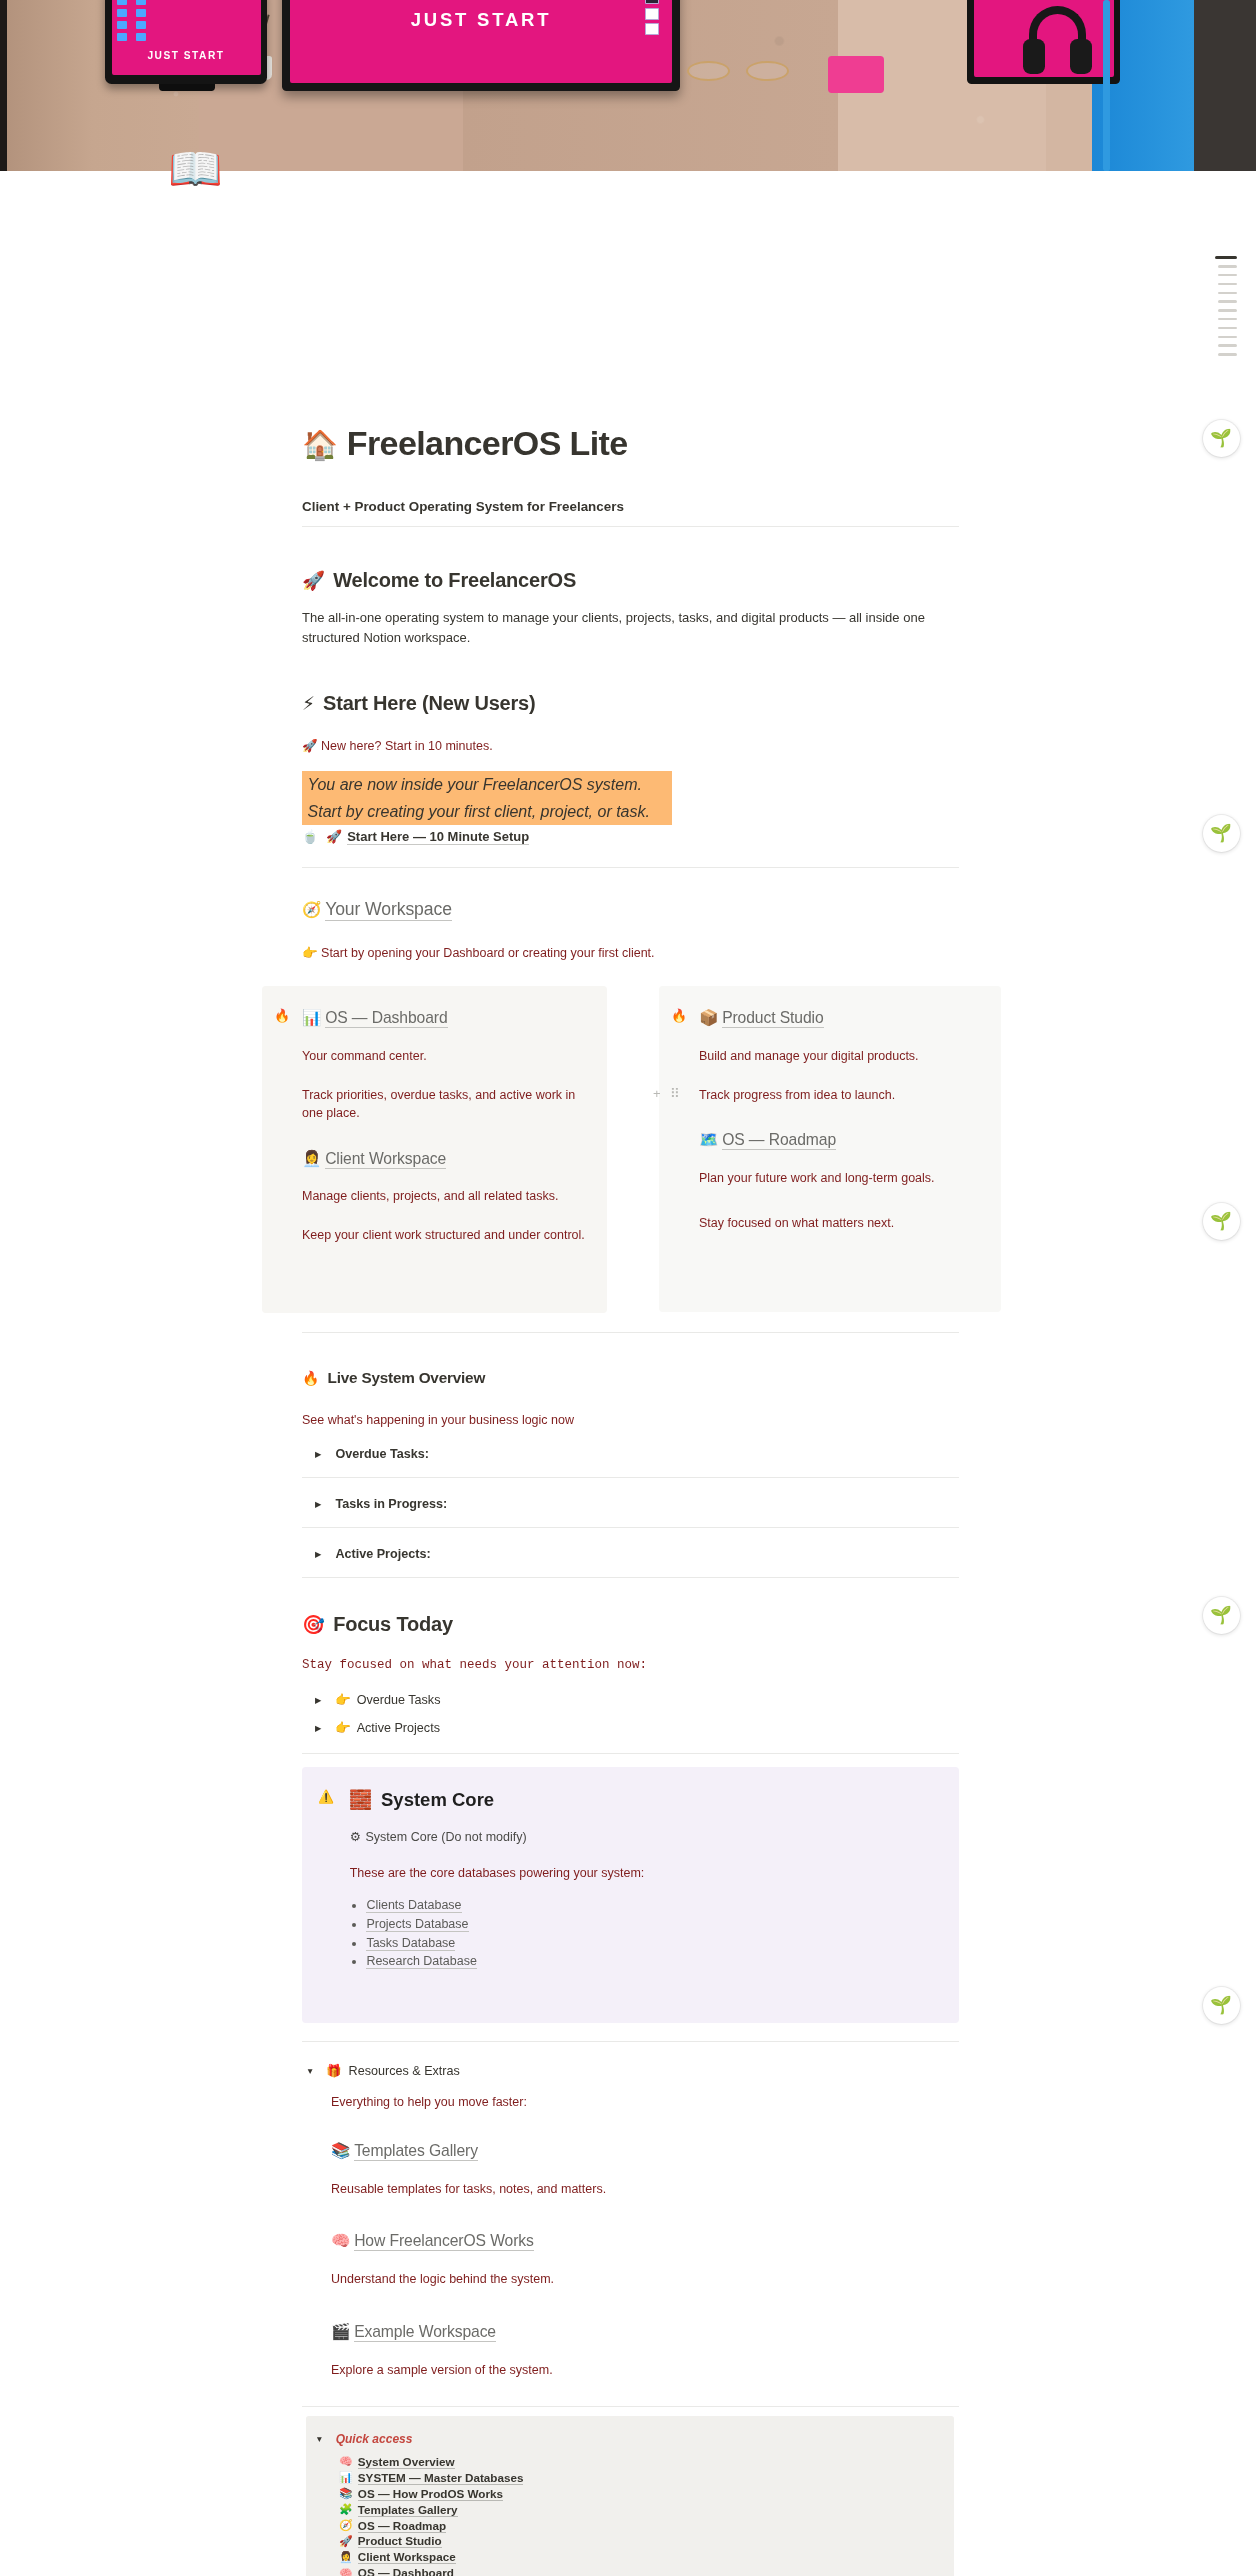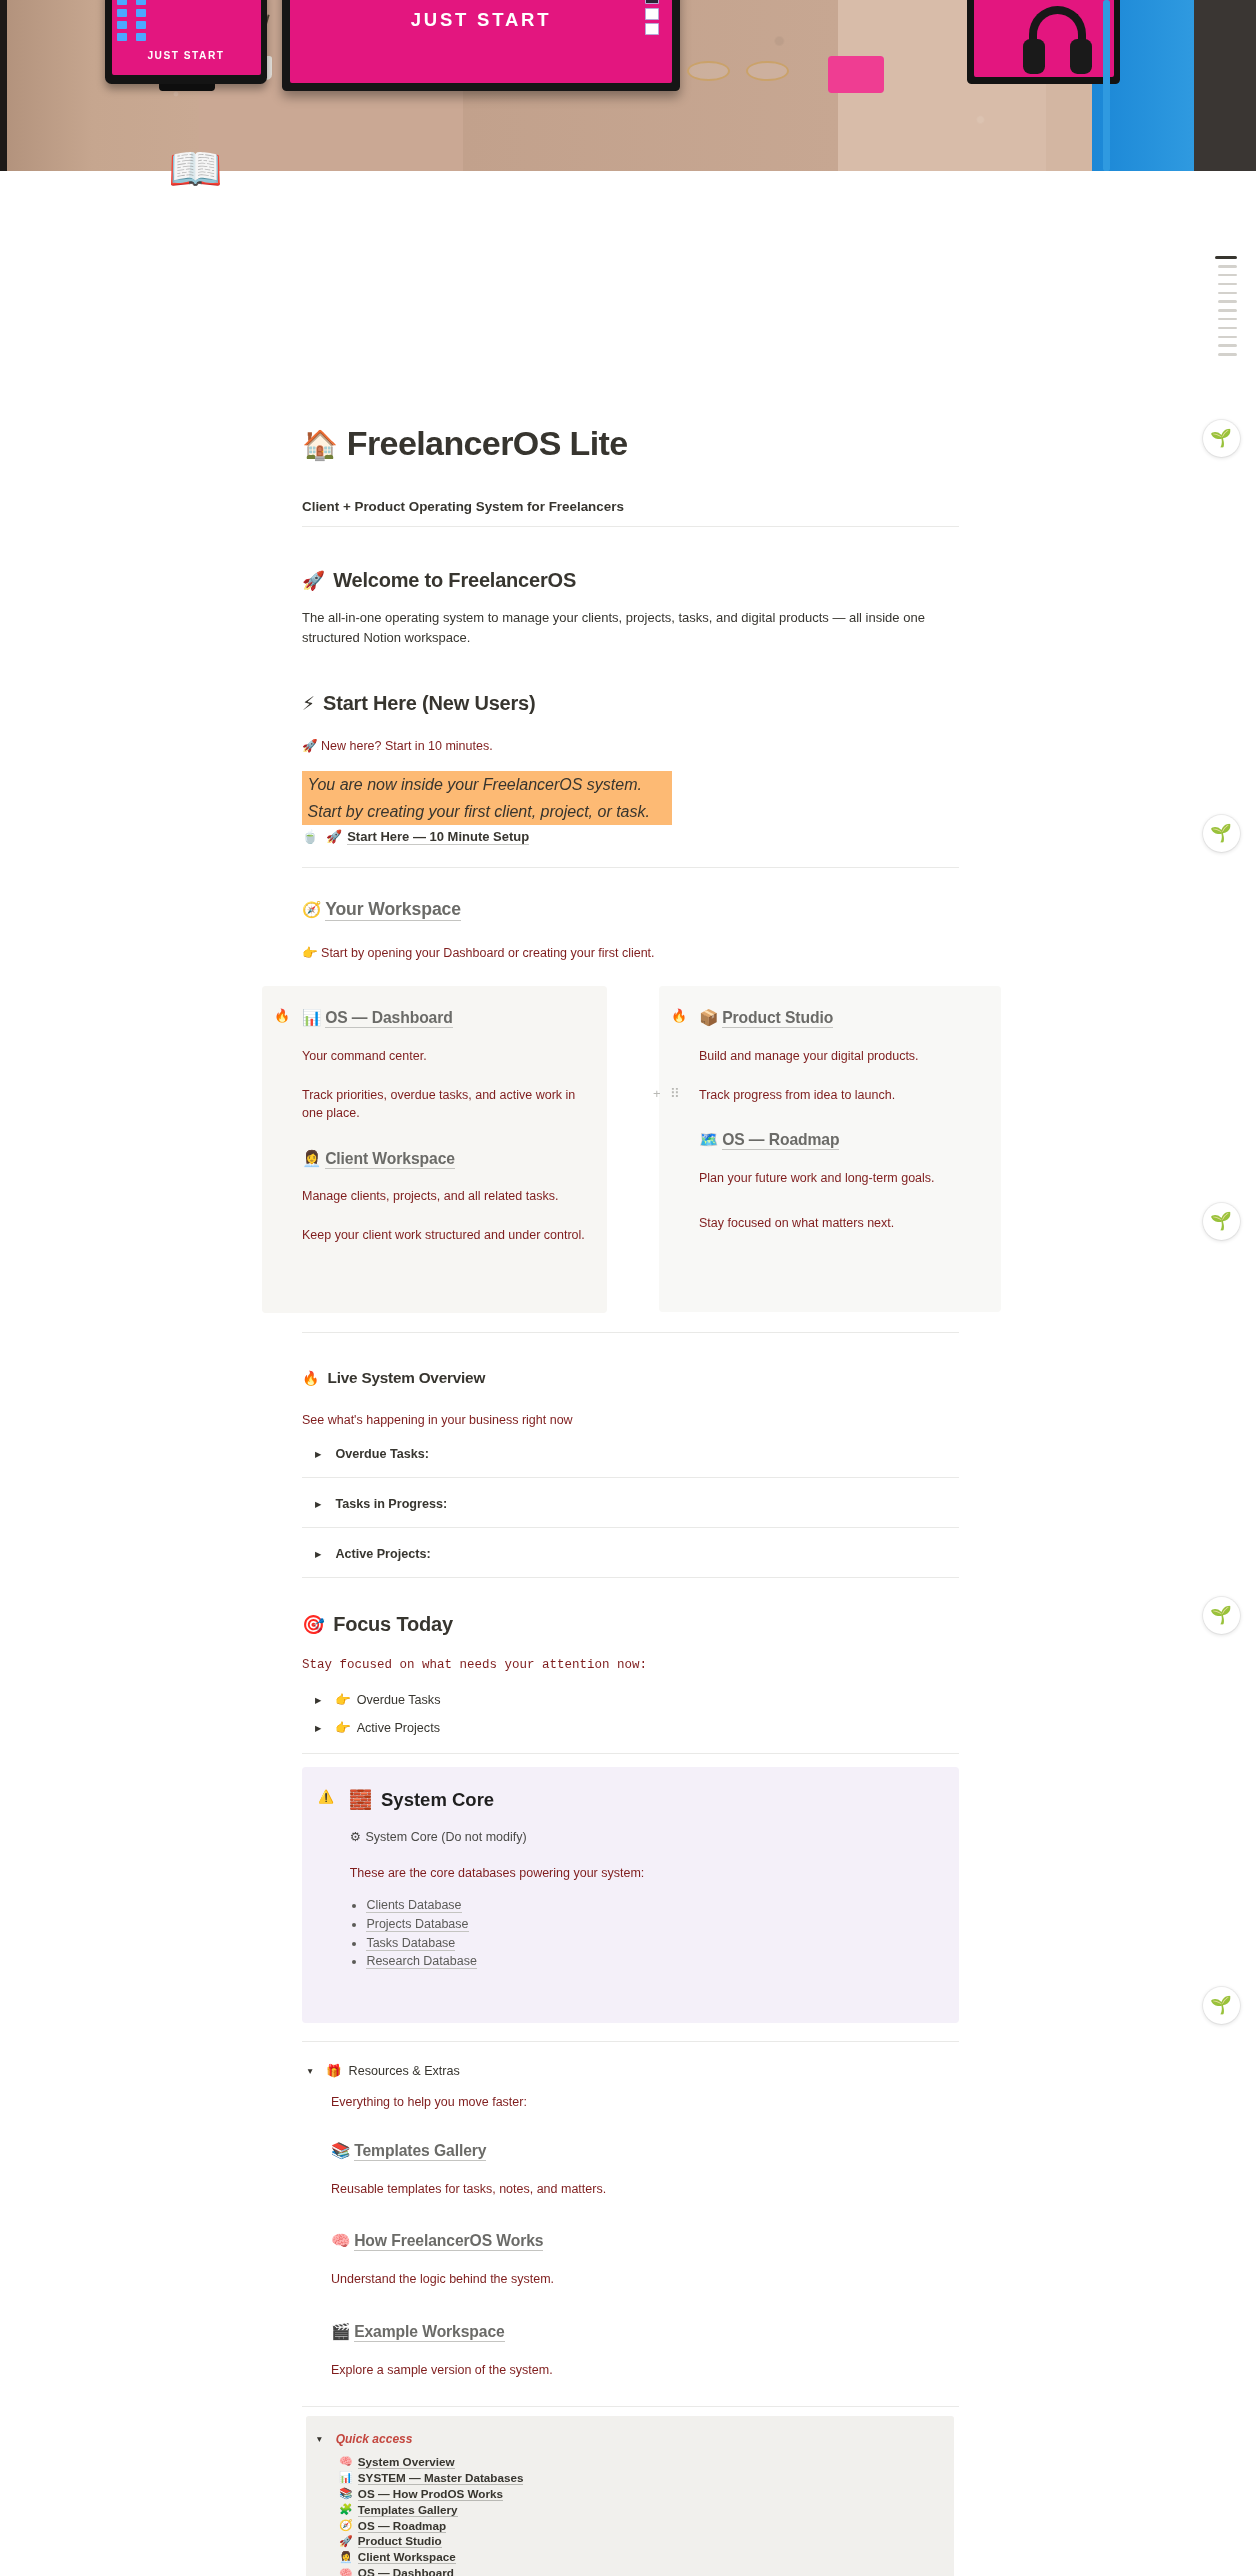--- a/index.html
+++ b/index.html
@@ -137,7 +137,7 @@
   h2.sec { font-size: 20px; font-weight: 700; color:#37352f; margin:0; letter-spacing:-0.2px; }
   h2.sec .em { margin-right: 8.3px; font-size: 18.5px; }
 
-  h3.lnk { font-size: 17.6px; font-weight: 700; color:#6b6b68; margin:0; letter-spacing:-0.1px; }
+  h3.lnk { font-size: 17.6px; font-weight: 400; color:#6b6b68; margin:0; letter-spacing:-0.1px; }
   h3.lnk .lb { border-bottom: 1.2px solid #c4c4c1; padding-bottom:0.9px; }
   h3.lnk .em { margin-right:3.7px; font-size:15.7px; }
 

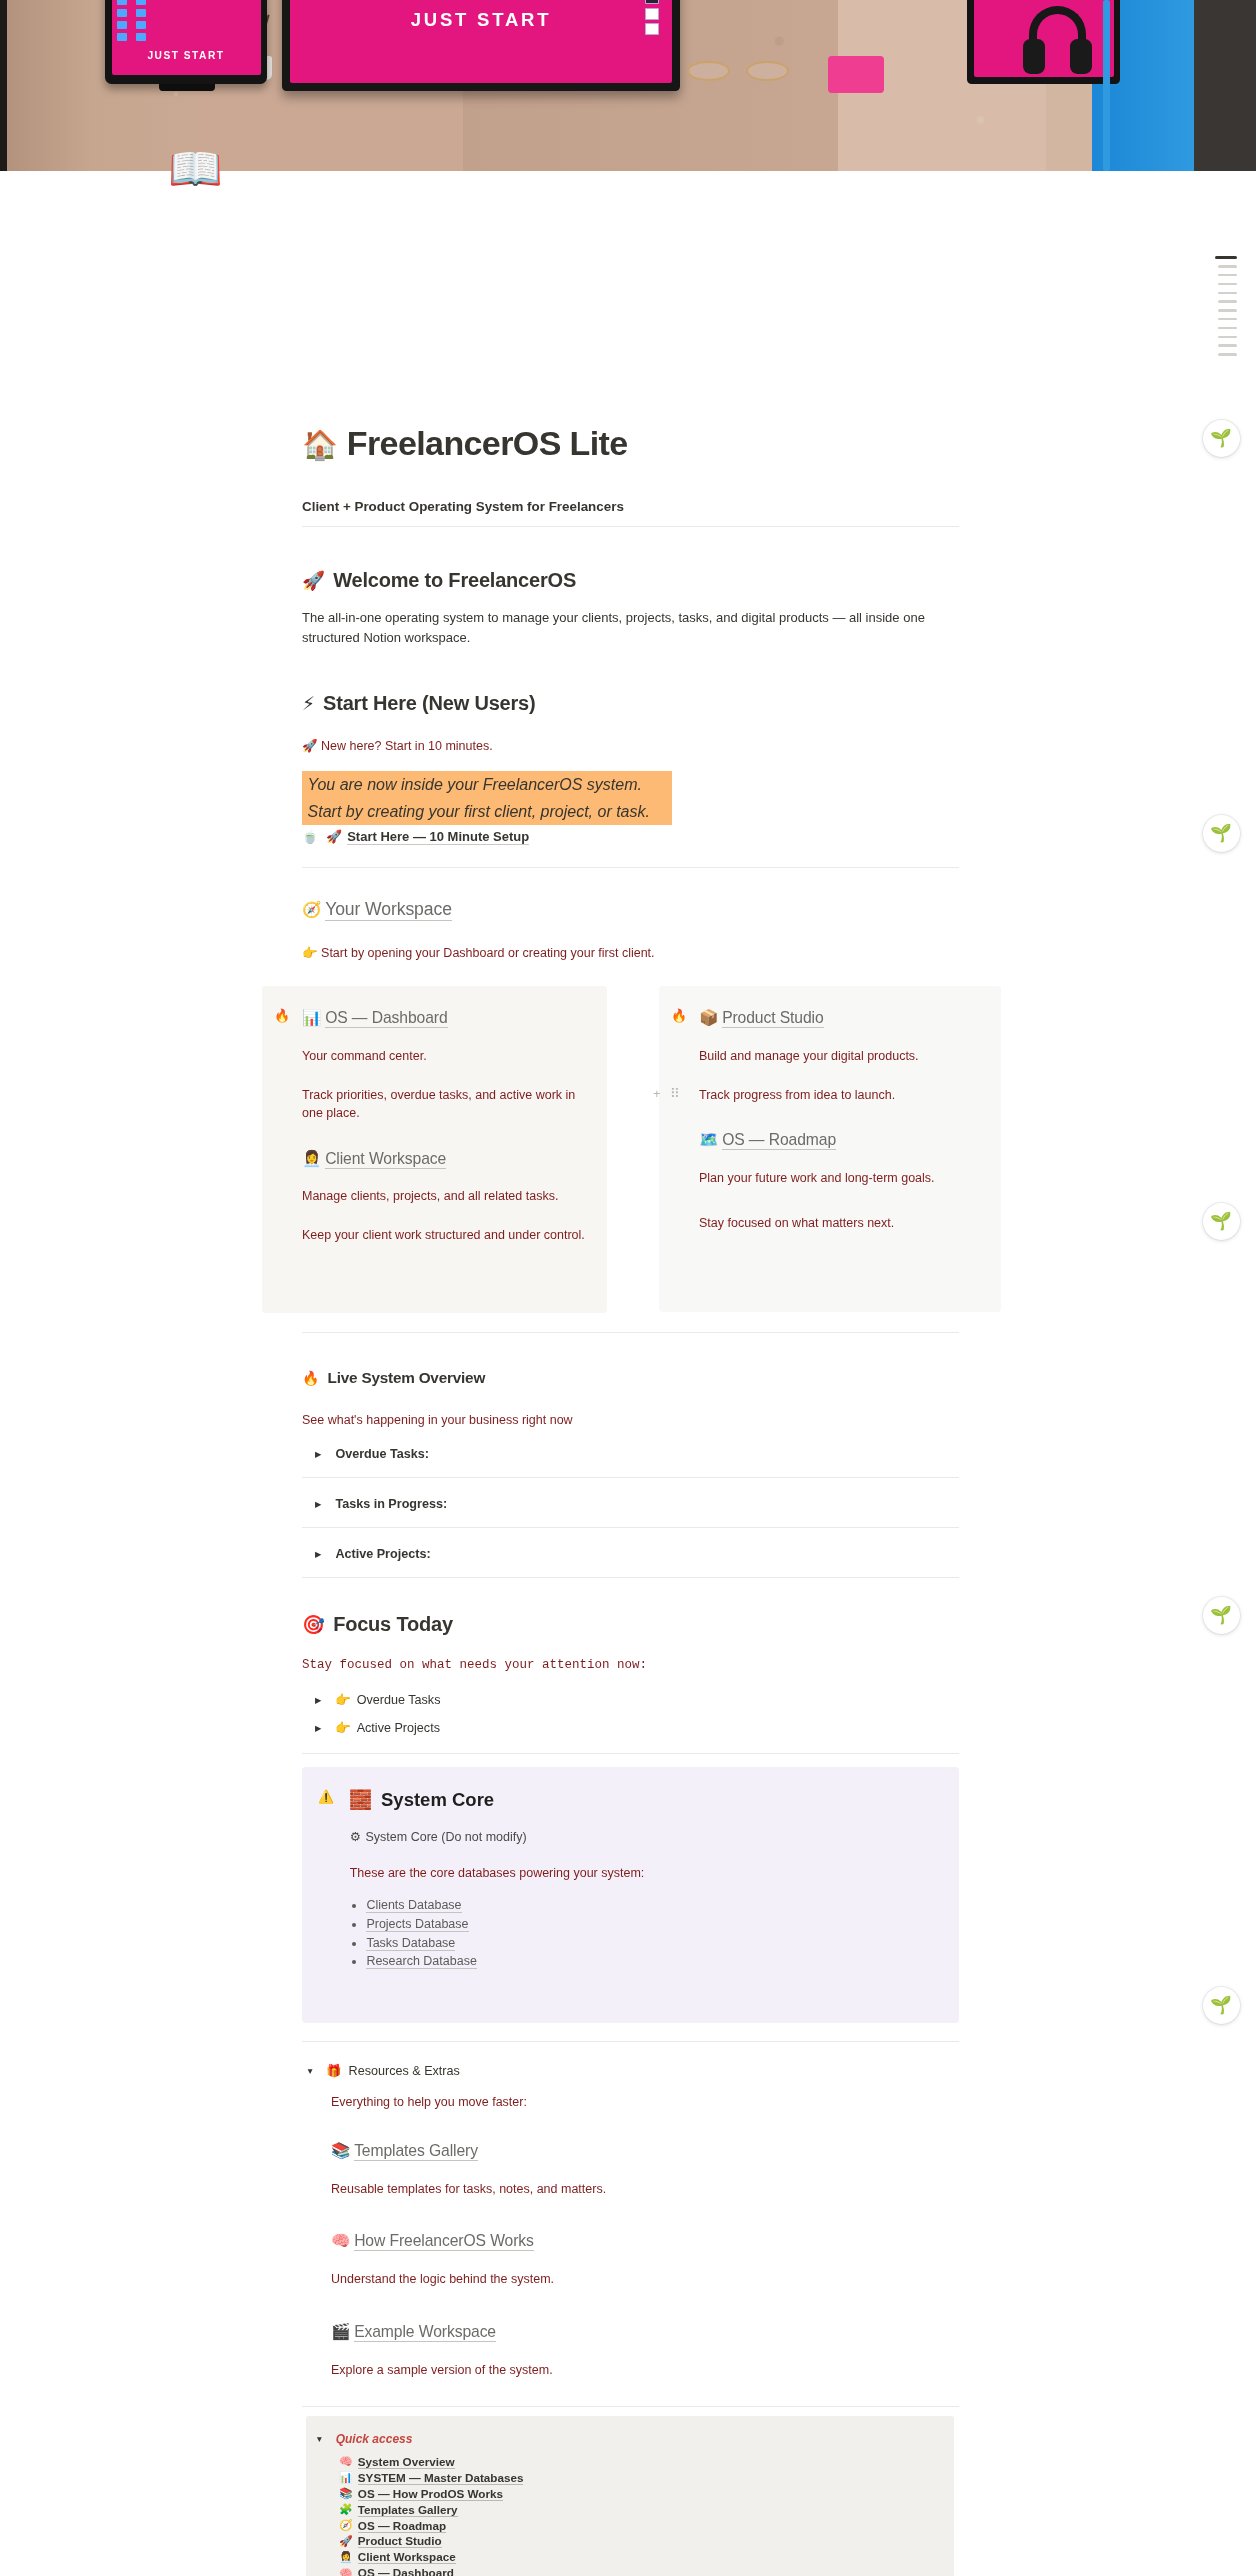--- a/index.html
+++ b/index.html
@@ -377,7 +377,7 @@
     <h2 class="col sec" style="top:1198px; font-size:15.3px;">
       <span class="em" style="font-size:14px">🔥</span><span>Live System Overview</span>
     </h2>
-    <p class="col small" style="top:1240px;">See what's happening in your business right now</p>
+    <p class="col small" style="top:1240px;">See what's happening in your business logic now</p>
 
     <div class="col toggle" style="top:1276px; left:315px;">
       <span class="tri">▶</span>

